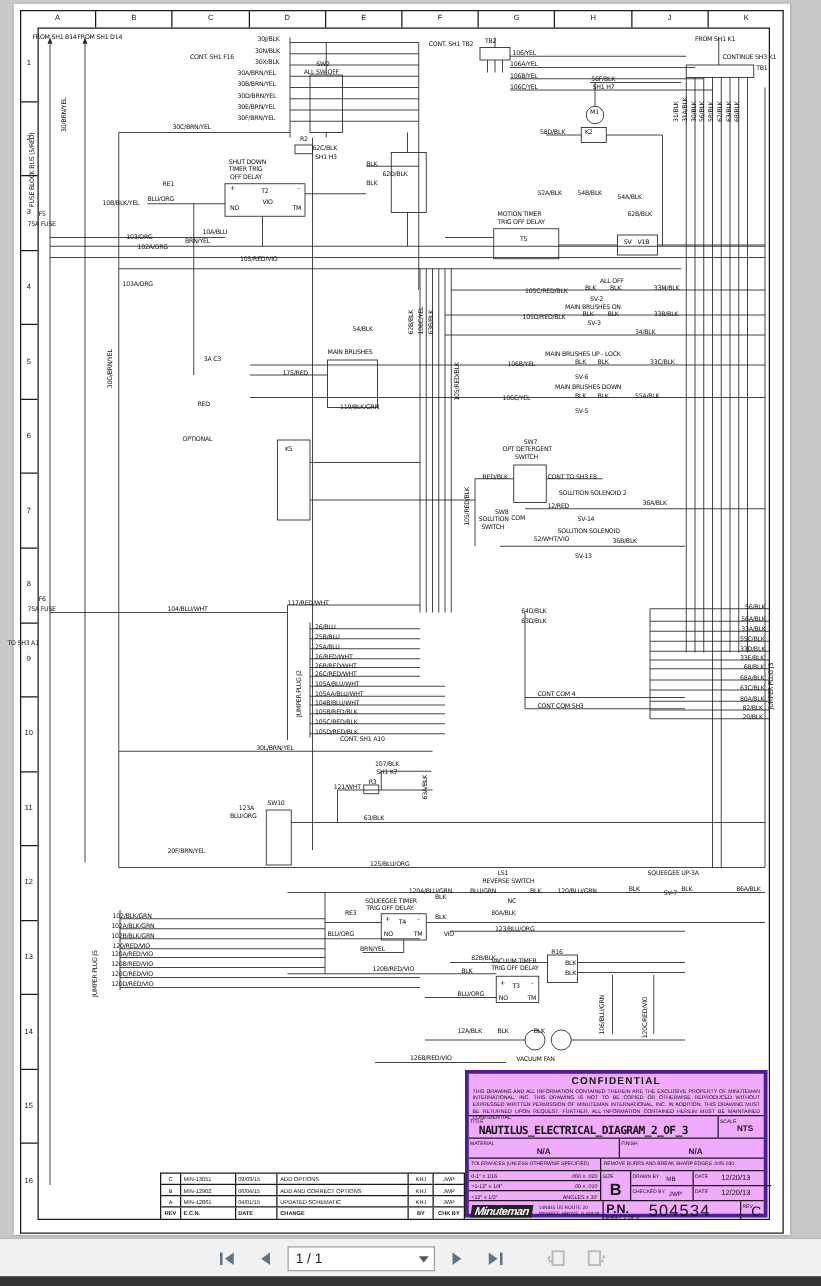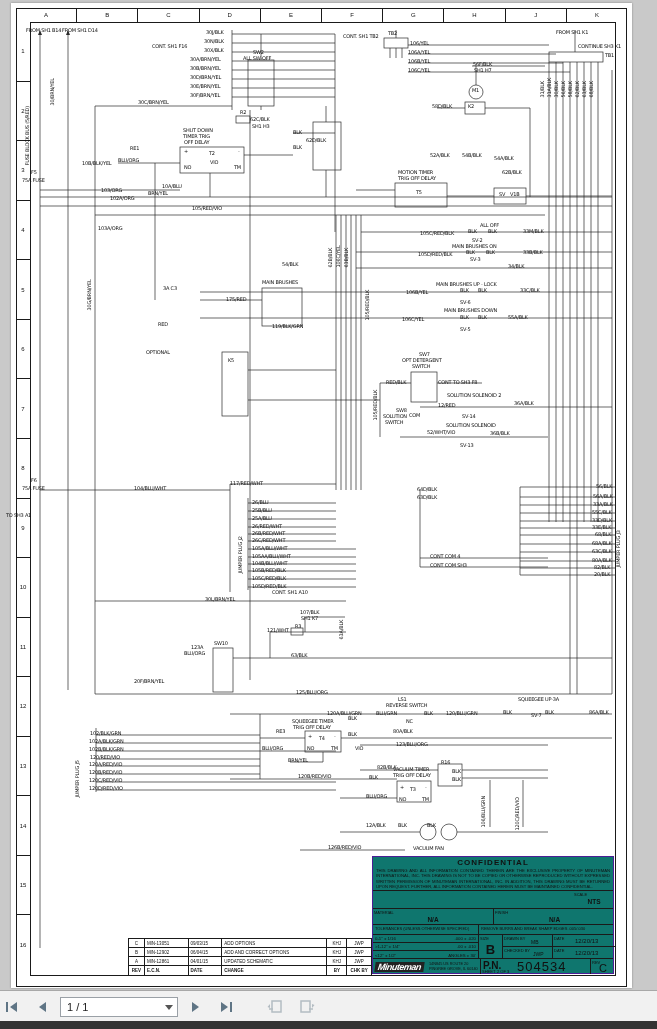--- a/index.html
+++ b/index.html
@@ -25,8 +25,8 @@
       color:#111;white-space:nowrap;letter-spacing:-0.2px;}
   .wl.vert{transform:rotate(-90deg);transform-origin:left bottom;}
   
-  #title-block{position:absolute;left:372px;top:856px;width:242px;height:118px;background:#0f766e;
-               border:1px solid #4c1d95;box-sizing:border-box;color:#111;}
+  #title-block{position:absolute;left:372px;top:856px;width:242px;height:118px;background:#f0abfc;
+               border:3px solid #4c1d95;box-sizing:border-box;color:#111;}
   .tb-row{position:absolute;box-sizing:border-box;border-bottom:1px solid #1a1a1a;width:100%;}
   .tb-cell{position:absolute;box-sizing:border-box;height:100%;border-right:1px solid #1a1a1a;overflow:hidden;}
   .tb-cell:last-child,.no-r{border-right:none!important;}

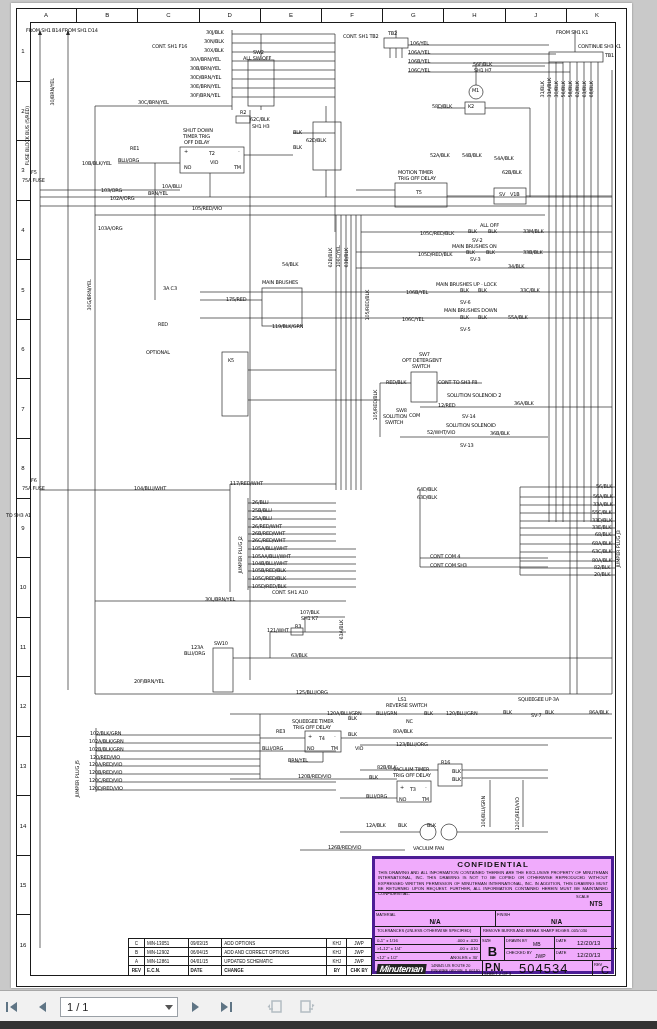--- a/index.html
+++ b/index.html
@@ -569,6 +569,10 @@
       <div id="conf-legal">THIS DRAWING AND ALL INFORMATION CONTAINED THEREIN ARE THE EXCLUSIVE PROPERTY OF MINUTEMAN INTERNATIONAL, INC. THIS DRAWING IS NOT TO BE COPIED OR OTHERWISE REPRODUCED WITHOUT EXPRESSED WRITTEN PERMISSION OF MINUTEMAN INTERNATIONAL, INC. IN ADDITION, THIS DRAWING MUST BE RETURNED UPON REQUEST. FURTHER, ALL INFORMATION CONTAINED HEREIN MUST BE MAINTAINED CONFIDENTIAL.</div>
     </div>
     <div class="tb-row" style="top:34px;height:18px;">
+      <div class="tb-cell" style="left:0;width:200px;">
+        <span class="mini">TITLE</span>
+        <span class="big-title">NAUTILUS_ELECTRICAL_DIAGRAM_2_OF_3</span>
+      </div>
       <div class="tb-cell no-r" style="left:200px;width:42px;">
         <span class="mini">SCALE</span>
         <span class="val-c">NTS</span>

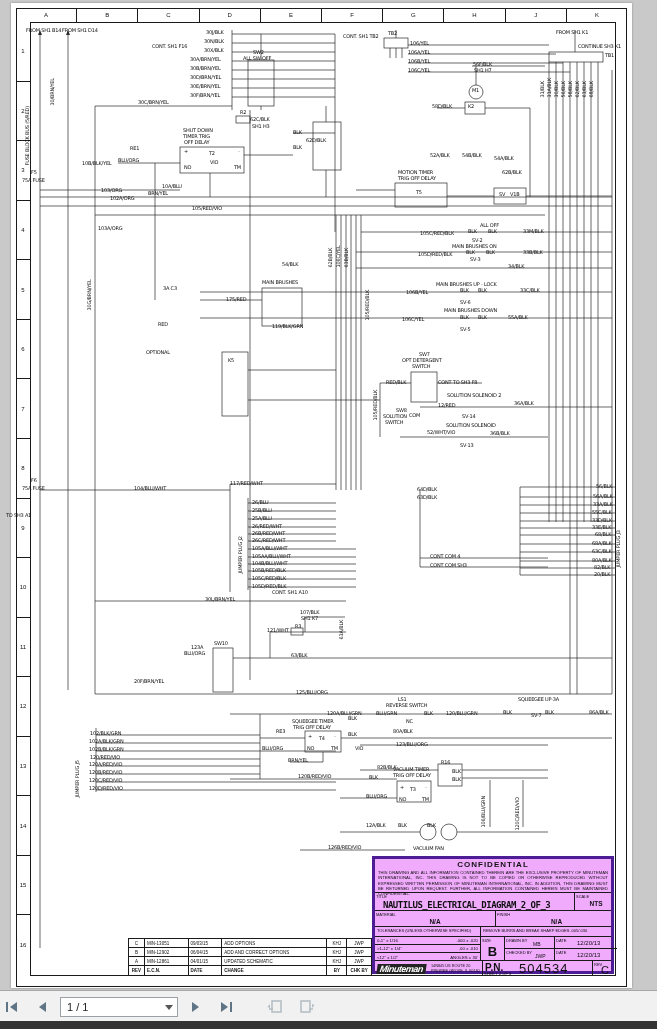--- a/index.html
+++ b/index.html
@@ -54,7 +54,7 @@
   .c5{width:24px;justify-content:center;padding-left:0!important;}
   
   #toolbar{position:absolute;left:0;top:990px;width:657px;height:31px;background:#f1f1f1;
-           border-top:1px solid #a8a8a8;display:flex;align-items:center;justify-content:flex-start;gap:6px;}
+           border-top:1px solid #a8a8a8;display:flex;align-items:center;justify-content:center;gap:6px;}
   .tbtn{width:24px;height:24px;border:none;background:transparent;display:flex;align-items:center;
         justify-content:center;padding:0;cursor:pointer;}
   #page-box{width:118px;height:20px;background:#fff;border:1px solid #9aa0a6;display:flex;align-items:center;

